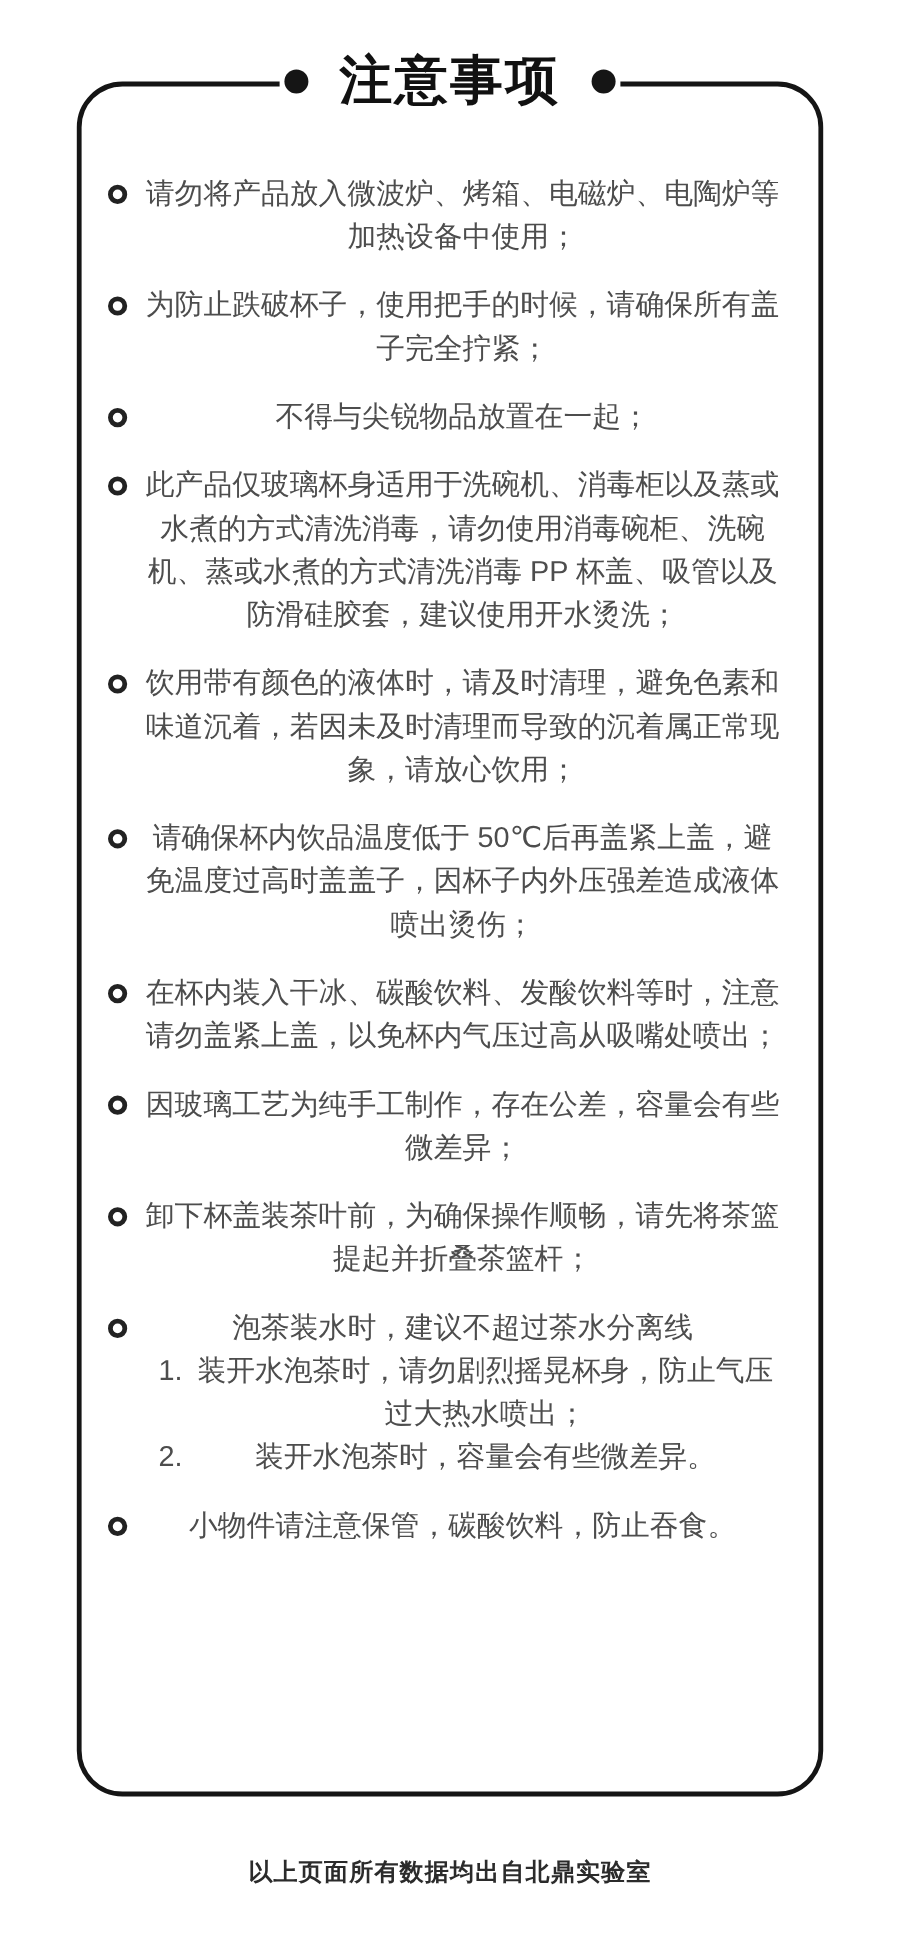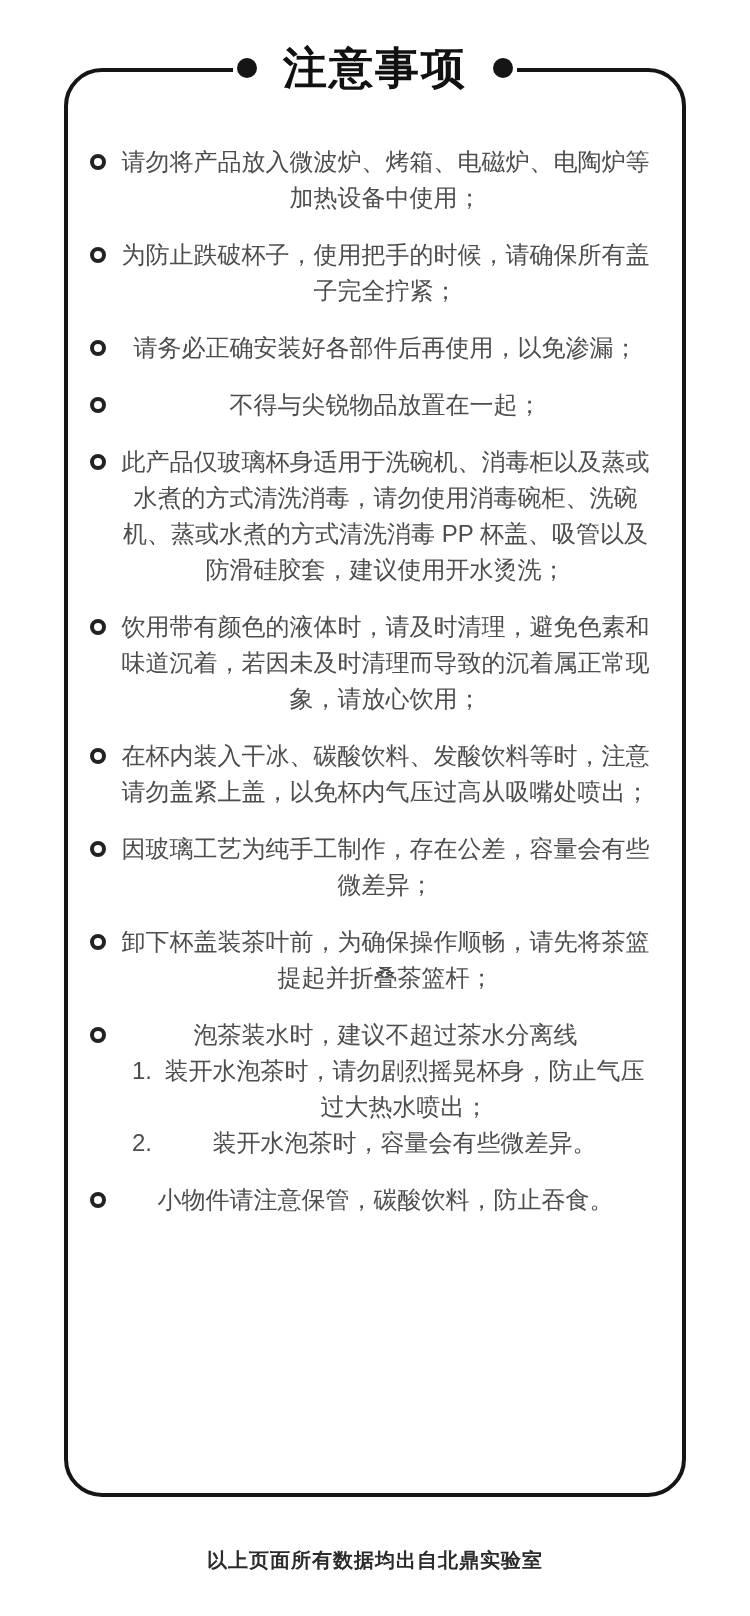--- a/index.html
+++ b/index.html
@@ -145,12 +145,6 @@
         </div>
     </li>
 
-    <li class="notice-item">
-      <span class="bullet-icon"></span>
-      <div class="notice-body">
-          <span class="notice-text">请务必正确安装好各部件后再使用，以免渗漏；</span>
-        </div>
-    </li>
 
     <li class="notice-item">
       <span class="bullet-icon"></span>

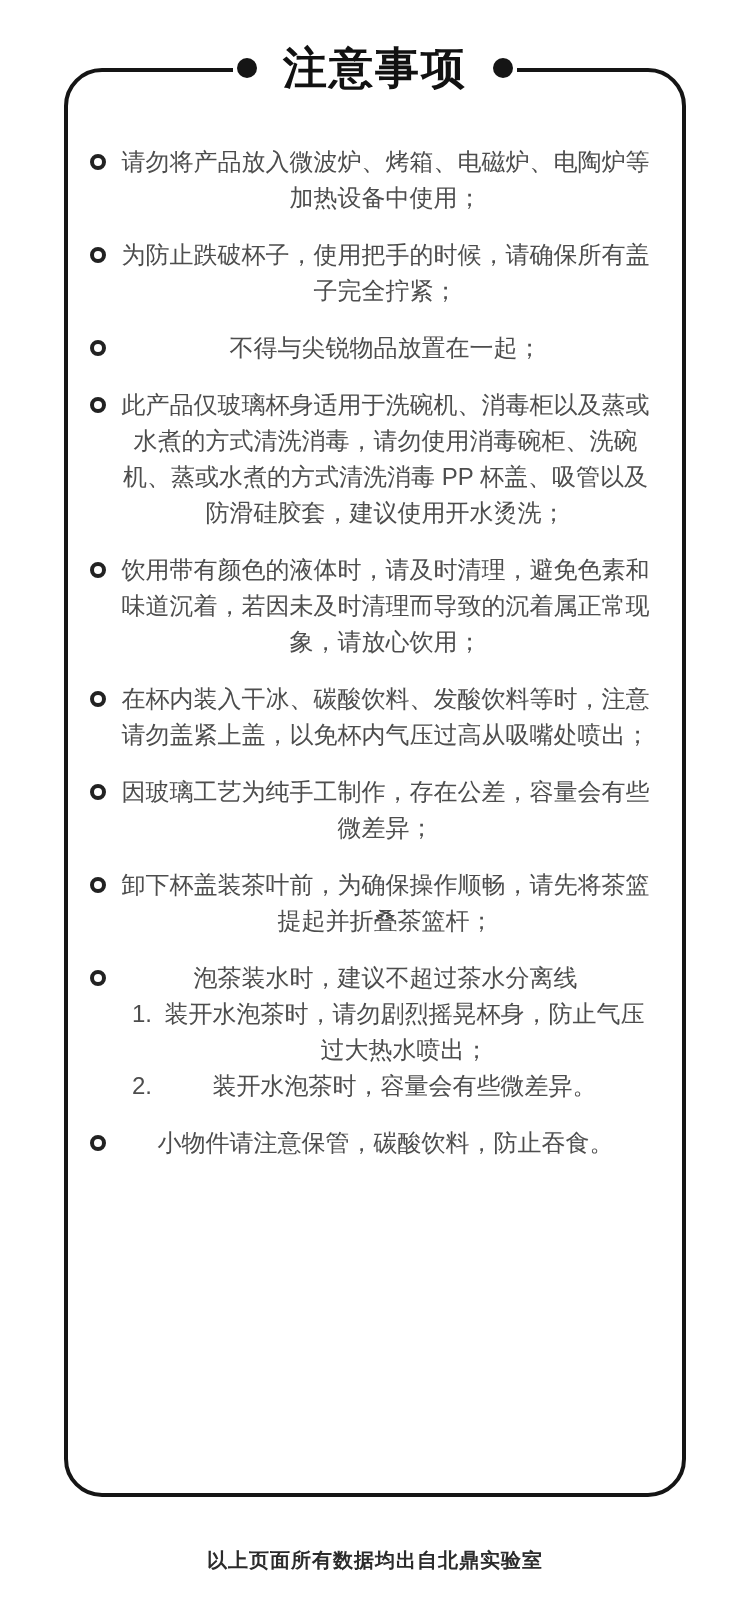--- a/index.html
+++ b/index.html
@@ -167,6 +167,12 @@
         </div>
     </li>
 
+    <li class="notice-item">
+      <span class="bullet-icon"></span>
+      <div class="notice-body">
+          <span class="notice-text">请确保杯内饮品温度低于 50℃后再盖紧上盖，避免温度过高时盖盖子，因杯子内外压强差造成液体喷出烫伤；</span>
+        </div>
+    </li>
 
     <li class="notice-item">
       <span class="bullet-icon"></span>

